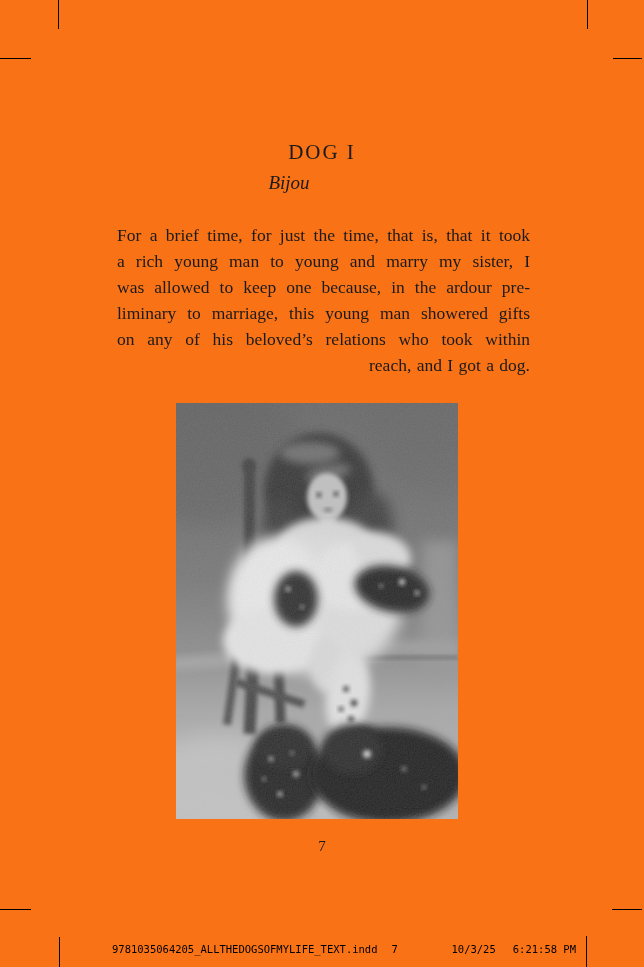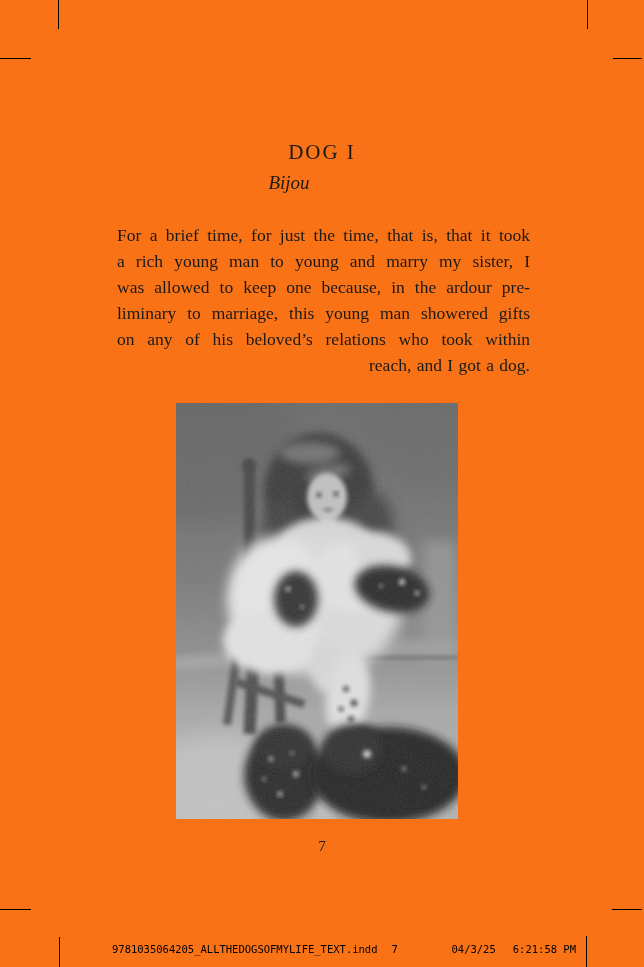--- a/index.html
+++ b/index.html
@@ -176,7 +176,7 @@
     <span>9781035064205_ALLTHEDOGSOFMYLIFE_TEXT.indd</span><span class="pgref">7</span>
   </div>
   <div class="slug slug-right">
-    <span>04/3/25</span>
+    <span>10/3/25</span>
     <span>6:21:58 PM</span>
   </div>
 

